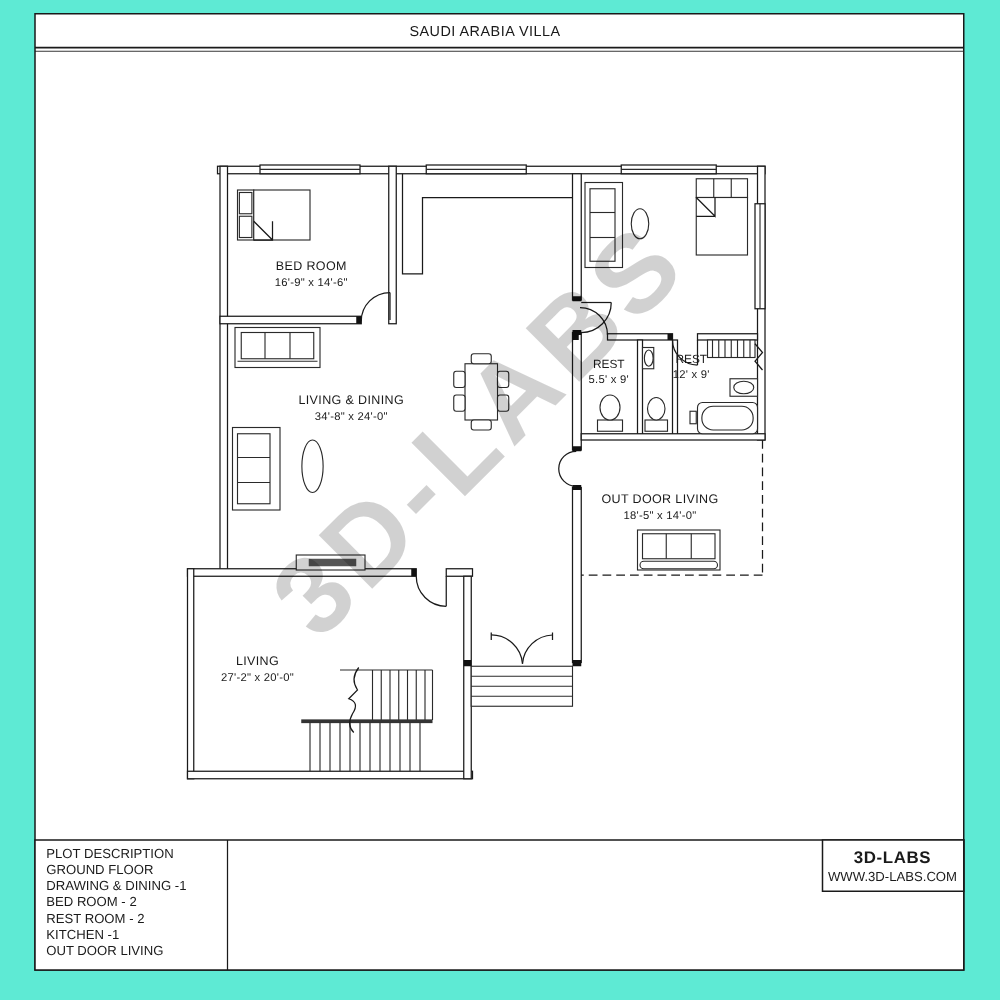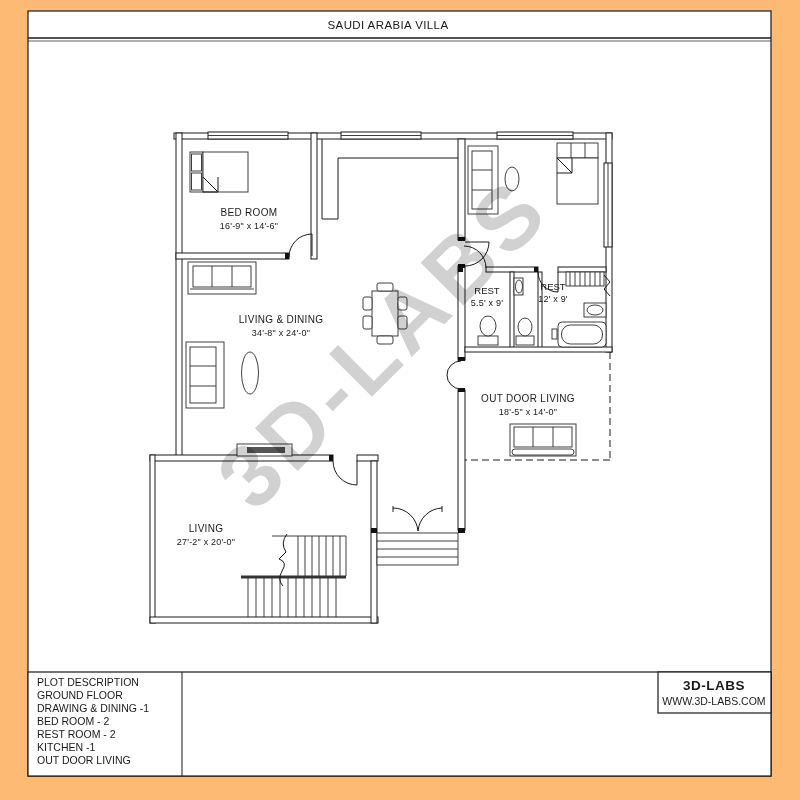--- a/index.html
+++ b/index.html
@@ -4,7 +4,7 @@
 <style>
   html,body{margin:0;padding:0;background:#ffffff;}
   .sheet{
-    position:relative;width:800px;height:800px;background:#fdba74;
+    position:relative;width:800px;height:800px;background:#5eead4;
     font-family:"Liberation Sans", sans-serif;
     text-align:center;
   }

